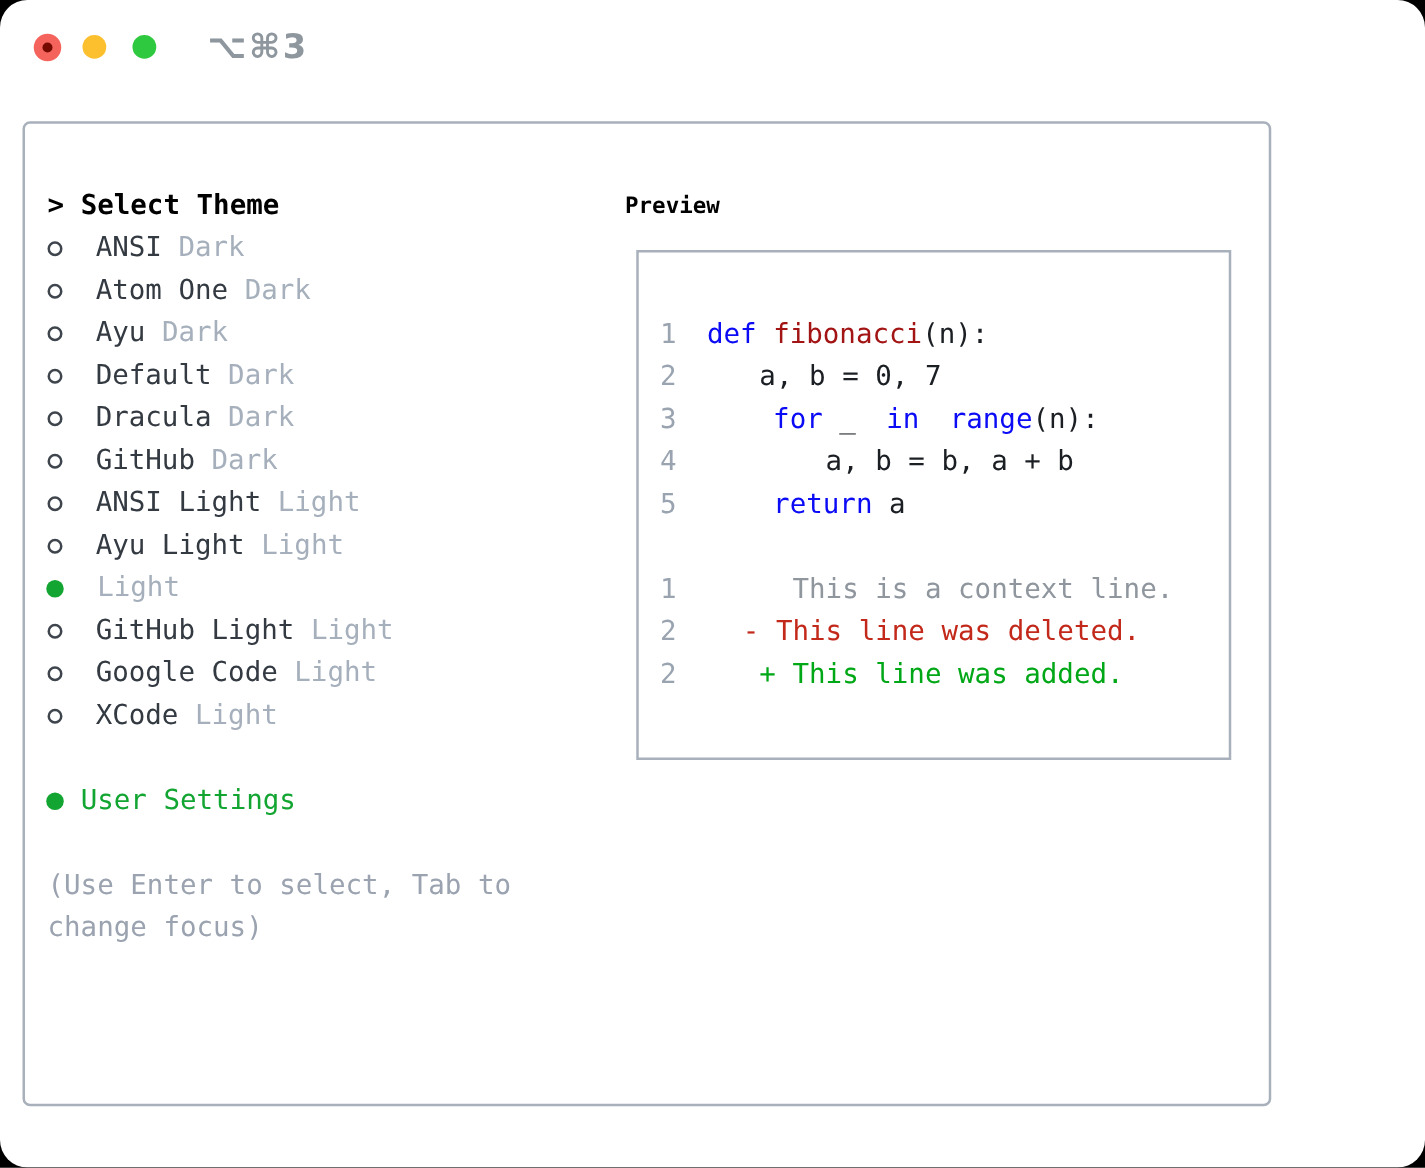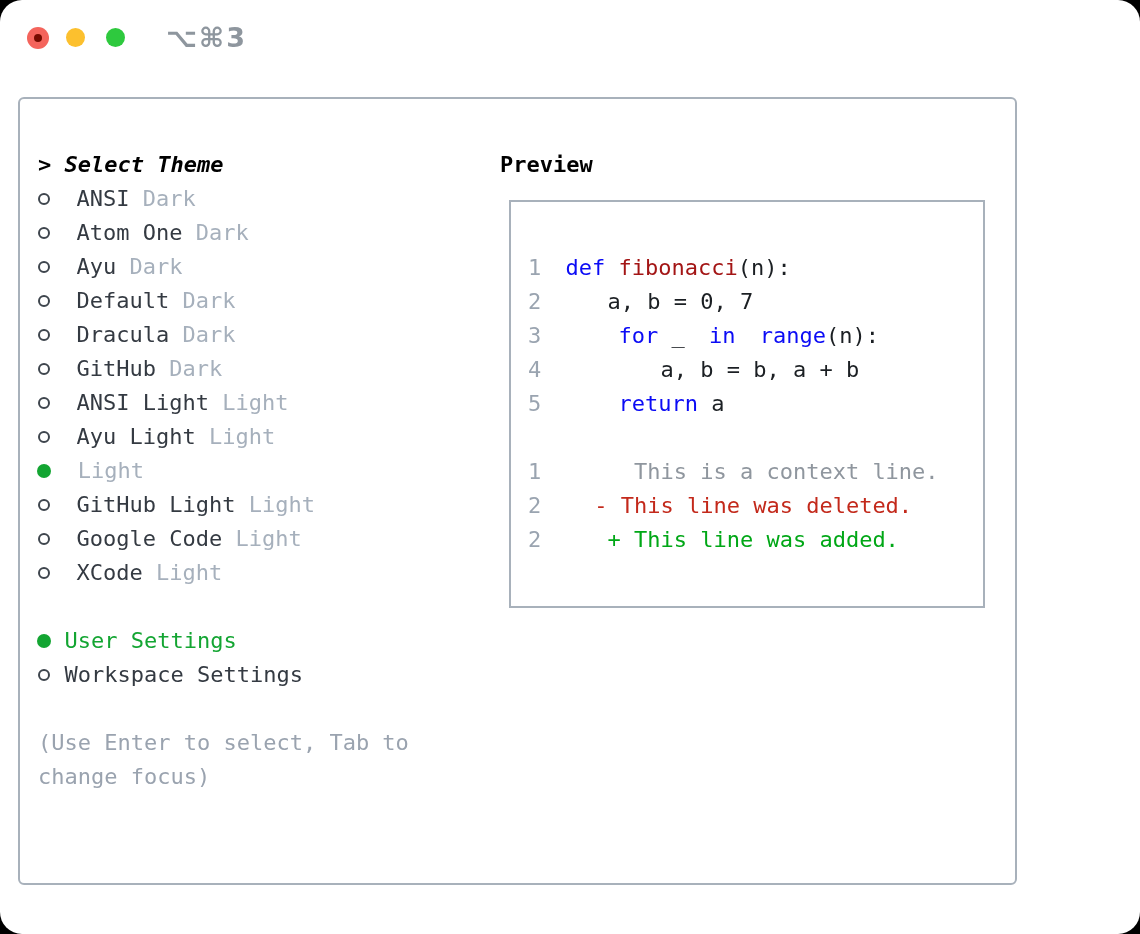--- a/index.html
+++ b/index.html
@@ -27,7 +27,7 @@
   .ring{width:12px;height:12px;border:2px solid #3e454d;border-radius:50%;box-sizing:border-box;}
   .dot-sel{width:14px;height:14px;border-radius:50%;background:var(--green,#13a532);margin-left:-1px;}
   .prompt{font-weight:bold;color:#000;}
-  .heading{font-weight:bold;color:#000;font-style:italic;}
+  .heading{font-weight:bold;color:#000;}
   .t-name{color:var(--text,#343a42);margin-left:12px;}
   .t-name.selected{color:var(--green,#13a532);}
   .t-variant{color:var(--muted,#a6b0bc);margin-left:13.25px;}

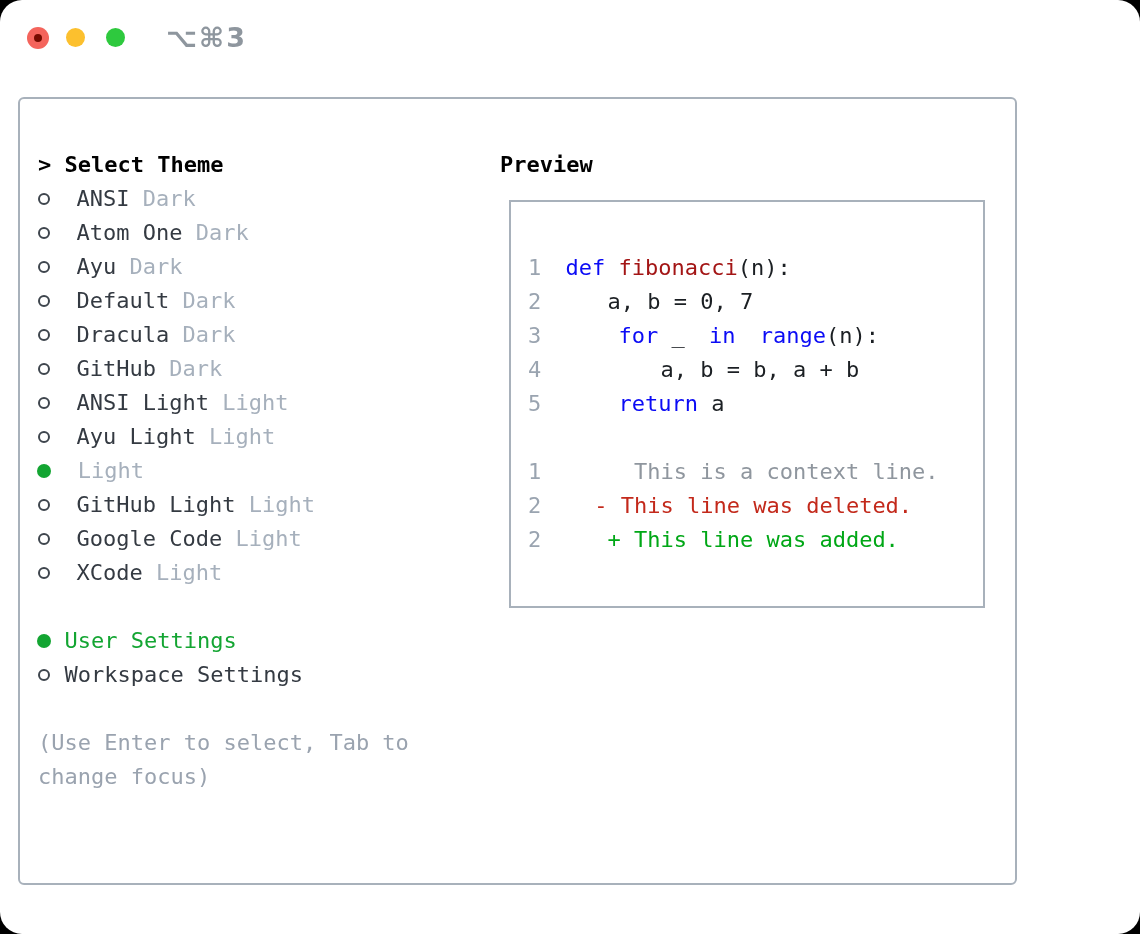--- a/index.html
+++ b/index.html
@@ -36,7 +36,7 @@
 
   
   .preview-title{position:absolute;left:500px;top:148px;height:34px;line-height:34px;
-                 font-size:22px;font-weight:bold;color:#000;text-align:center;}
+                 font-size:18px;font-weight:bold;color:#000;text-align:center;}
   .preview-box{position:absolute;left:509px;top:200px;width:476px;height:408px;
                border:2px solid var(--border,#a8b1bb);box-sizing:border-box;background:#fff;}
   .preview-code{margin:0;padding:49px 0 0 17px;font-family:"DejaVu Sans Mono","Liberation Mono",monospace;

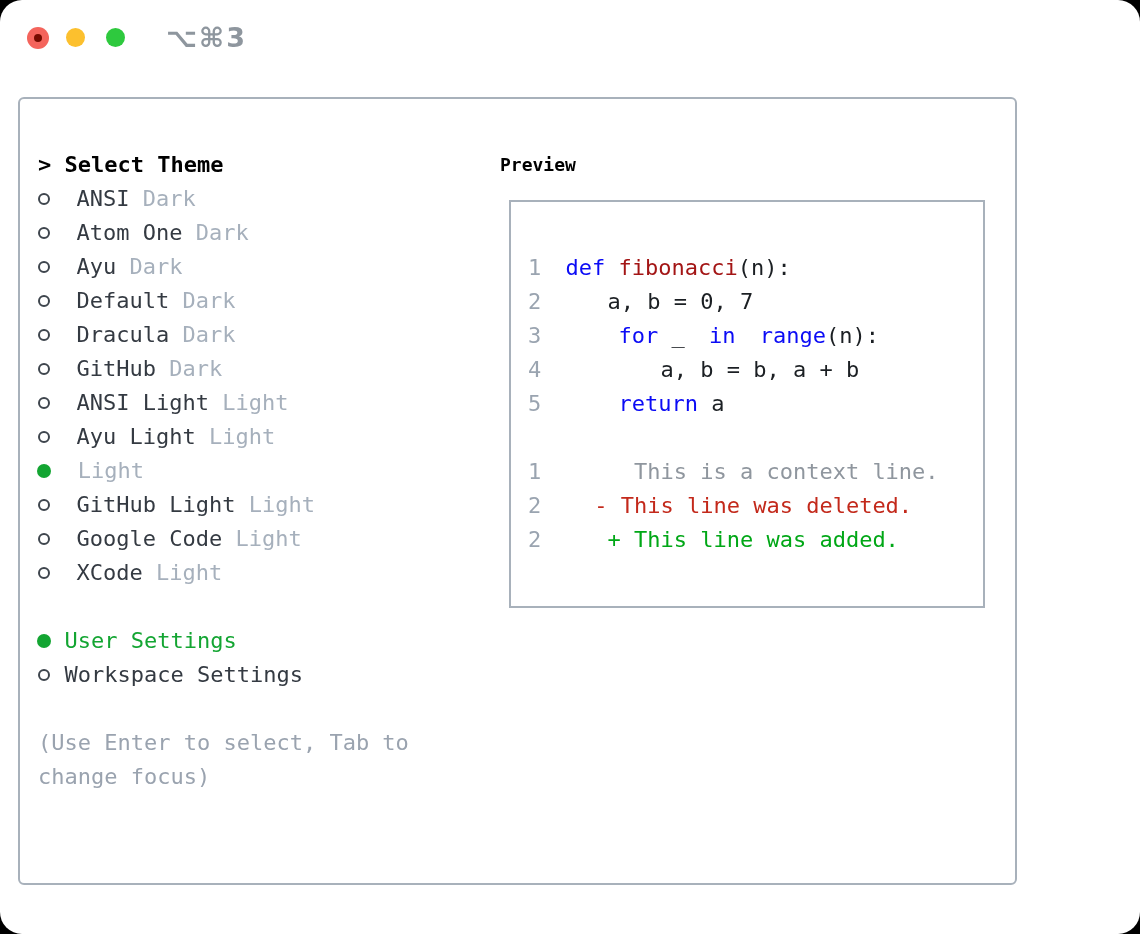--- a/index.html
+++ b/index.html
@@ -80,7 +80,6 @@
         <div class="row"><span class="cell-marker"><span class="ring"></span></span><span class="t-name">XCode</span><span class="t-variant">Light</span></div>
         <div class="row"></div>
         <div class="row"><span class="cell-marker"><span class="dot-sel"></span></span><span class="opt-name selected">User Settings</span></div>
-        <div class="row"><span class="cell-marker"><span class="ring"></span></span><span class="opt-name">Workspace Settings</span></div>
         <div class="row"></div>
         <div class="row hint">(Use Enter to select, Tab to</div>
         <div class="row hint">change focus)</div>

